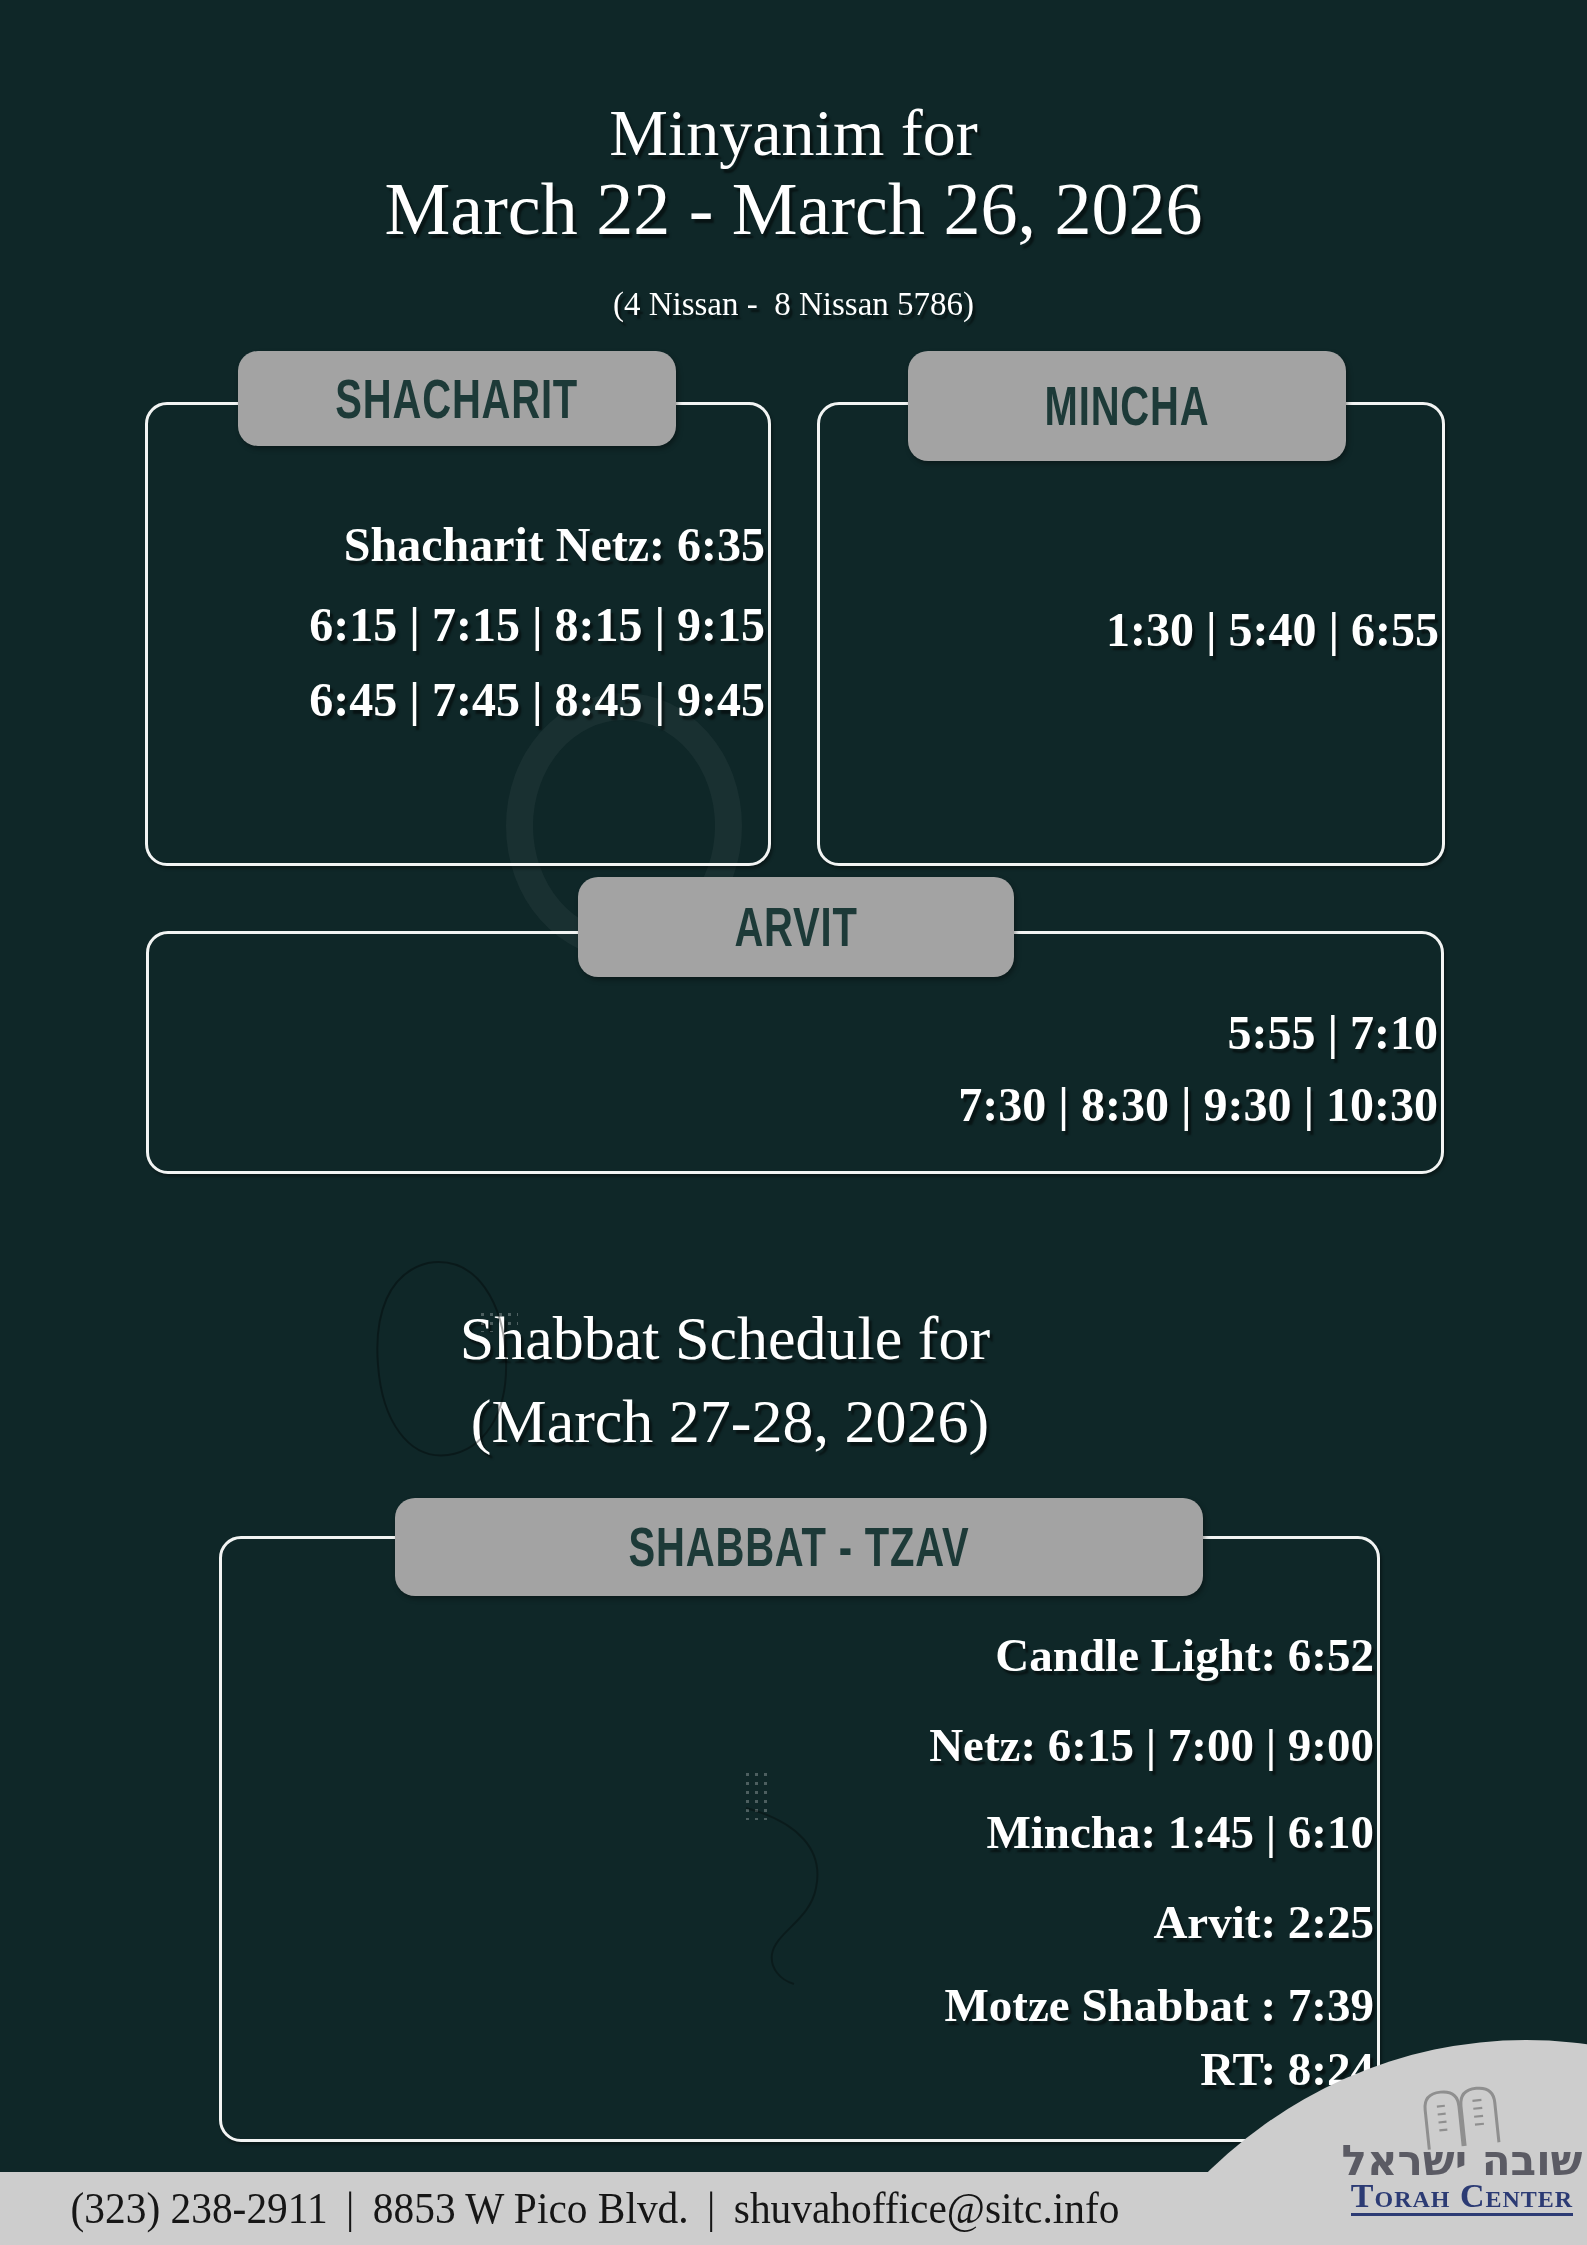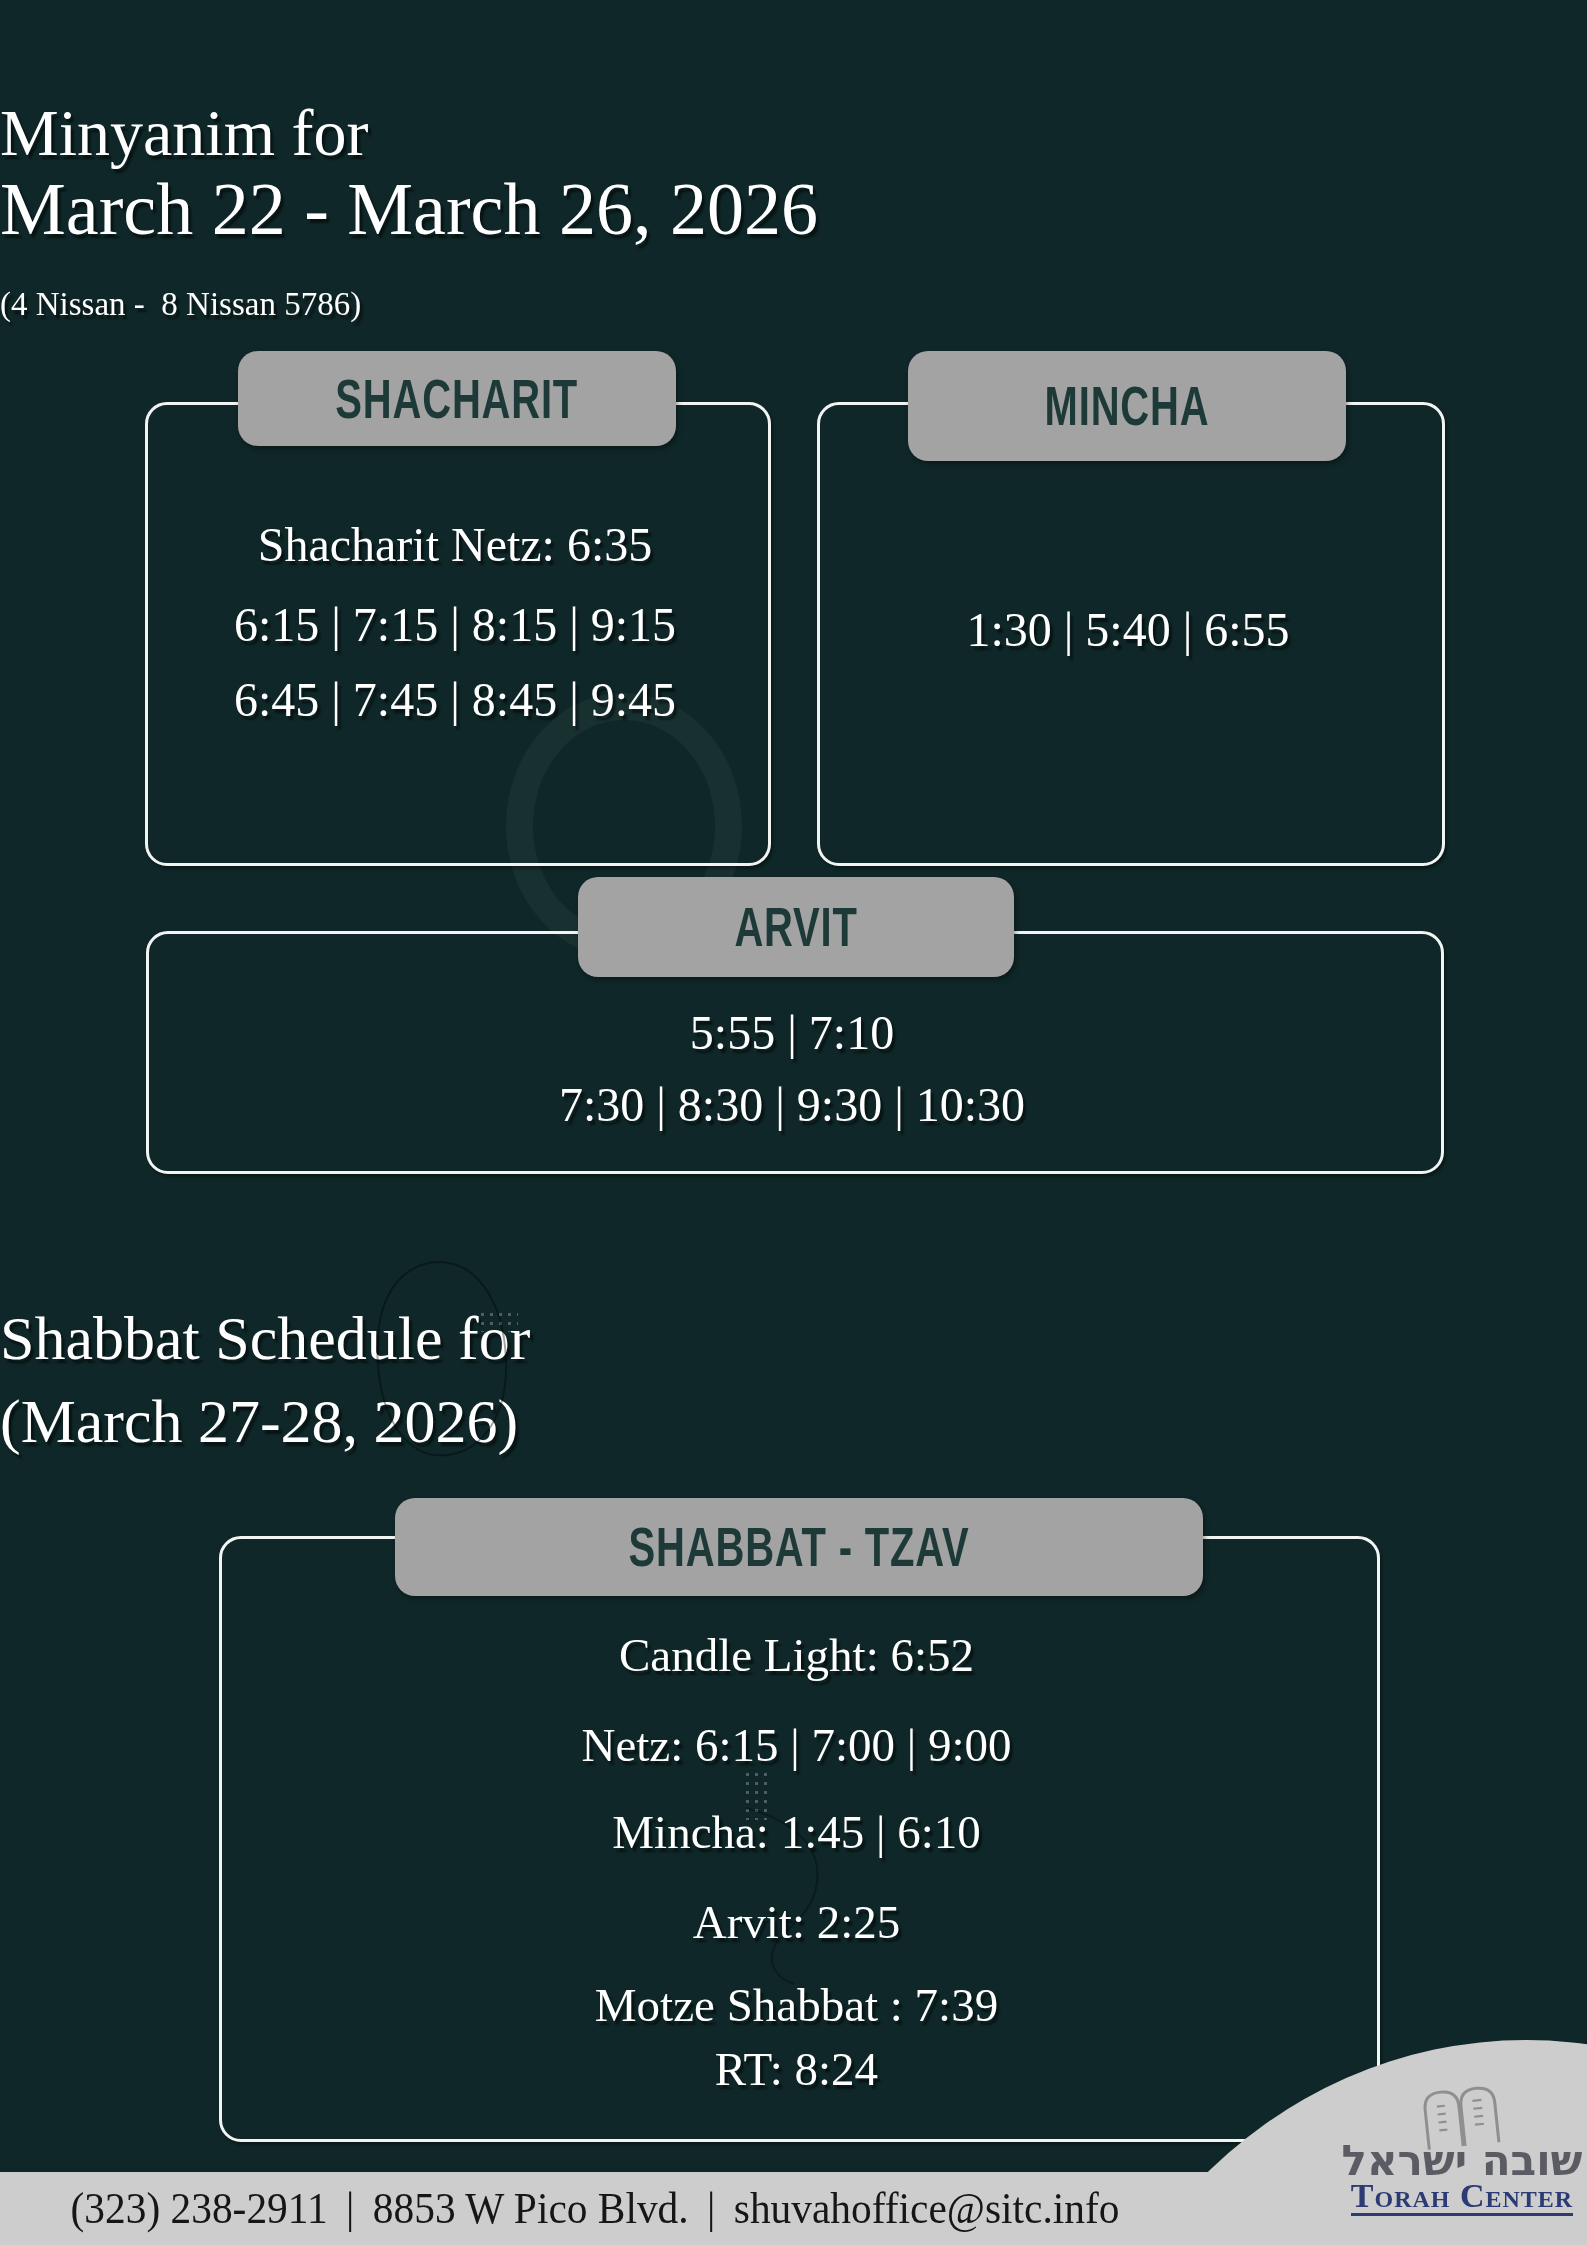--- a/index.html
+++ b/index.html
@@ -22,7 +22,7 @@
   #dots2 { left:743px; top:1770px; width:28px; height:50px; }
   .squiggle { position:absolute; z-index:1; }
   
-  .center-text { position:absolute; left:0; width:100%; text-align:left; color:#ffffff; }
+  .center-text { position:absolute; left:0; width:100%; text-align:center; color:#ffffff; }
   .shadowed { text-shadow:3px 4px 2px rgba(0,0,0,0.5); }
   .title1 { top:100px; font-size:66px; line-height:1; }
   .title2 { top:172px; font-size:74px; line-height:1; }

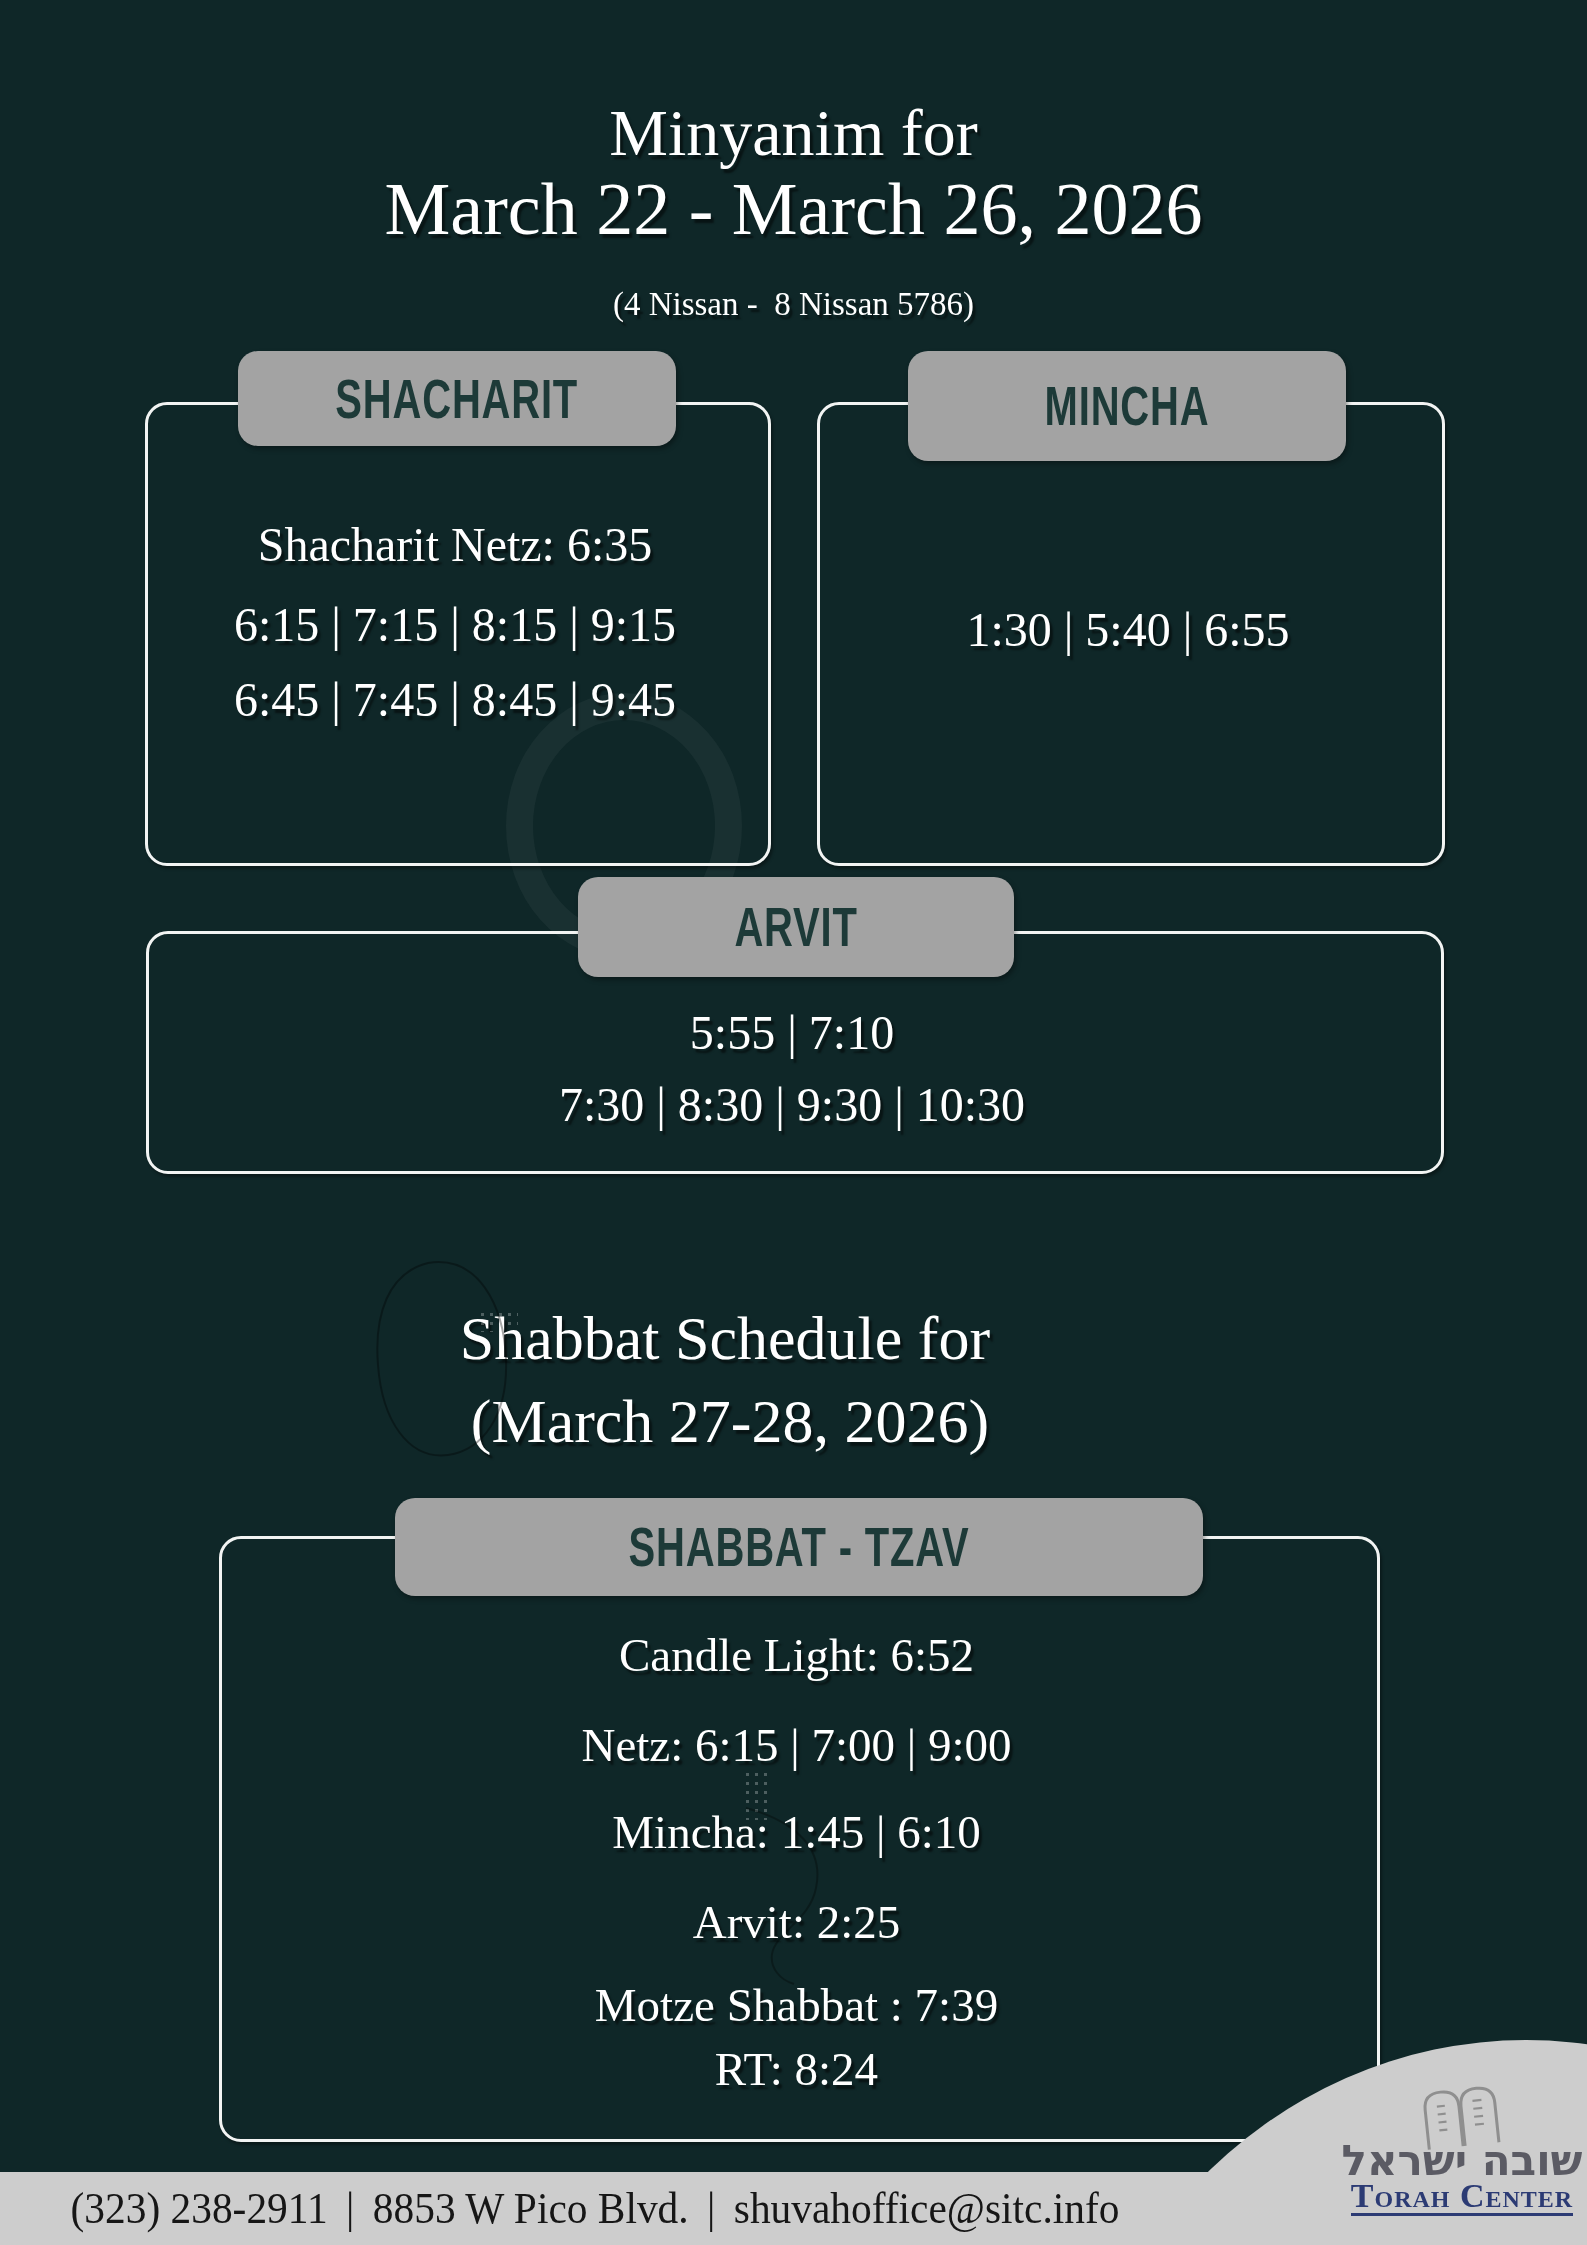--- a/index.html
+++ b/index.html
@@ -52,7 +52,7 @@
   #tab-shabbat   { left:395px;  top:1498px; width:808px; height:98px;  font-size:50px; }
   
   .time-line {
-    position:absolute; text-align:center; color:#ffffff; font-weight:normal;
+    position:absolute; text-align:right; color:#ffffff; font-weight:bold;
     font-size:48px; line-height:48px; z-index:4;
     text-shadow:3px 4px 2px rgba(0,0,0,0.5);
   }

